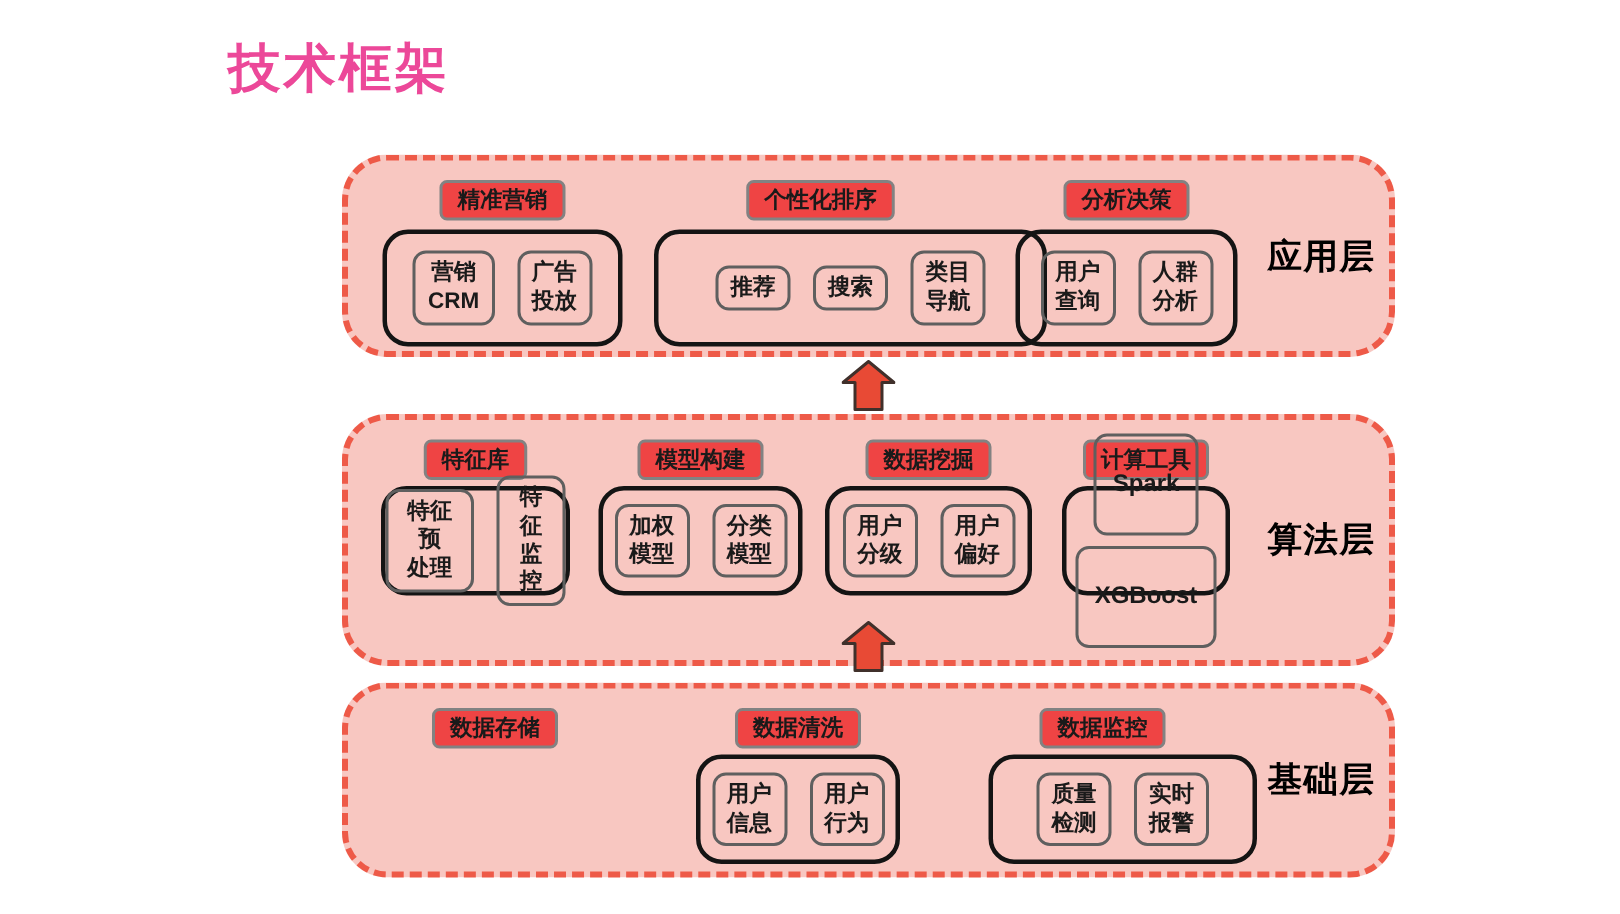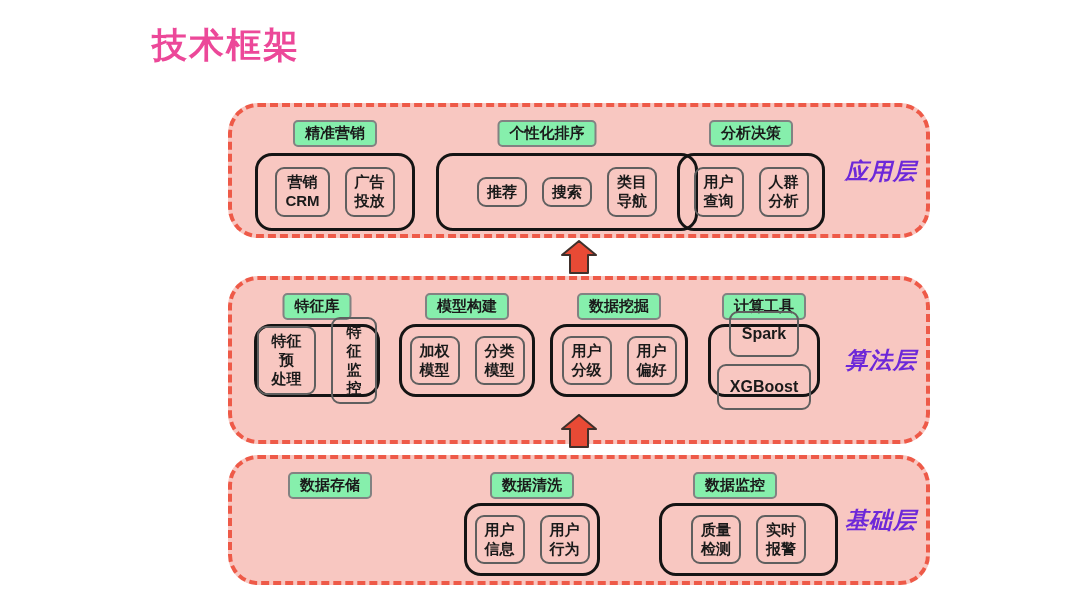--- a/index.html
+++ b/index.html
@@ -22,7 +22,7 @@
   
   .glabel{
     position:absolute;top:13px;transform:translateX(-50%);
-    background:#86efac;border:2px solid #828282;border-radius:5px;
+    background:#ef4444;border:2px solid #828282;border-radius:5px;
     padding:2px 10px;font-size:15px;font-weight:bold;white-space:nowrap;
     box-sizing:border-box;
   }

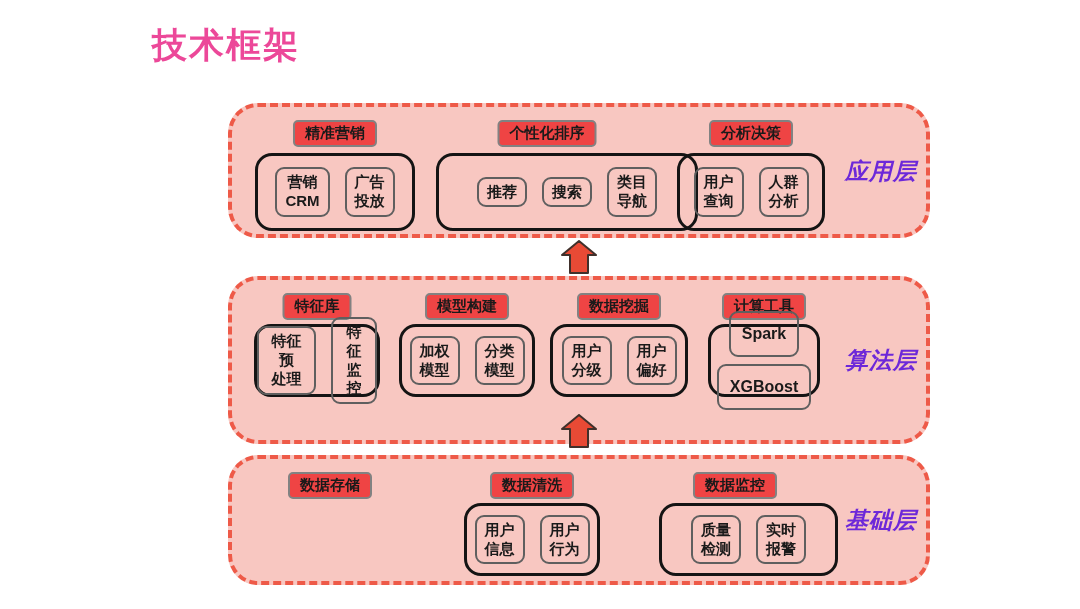--- a/index.html
+++ b/index.html
@@ -46,7 +46,7 @@
   
   .side{
     position:absolute;left:613px;top:50%;transform:translateY(-50%);
-    font-size:23px;font-weight:800;color:#6d28d9;white-space:nowrap;letter-spacing:1px;font-style:italic;
+    font-size:23px;font-weight:800;color:#000000;white-space:nowrap;letter-spacing:1px;
   }
   .arrow{position:absolute;width:36px;height:34px;}
   .arrow-1{left:561px;top:240px;}

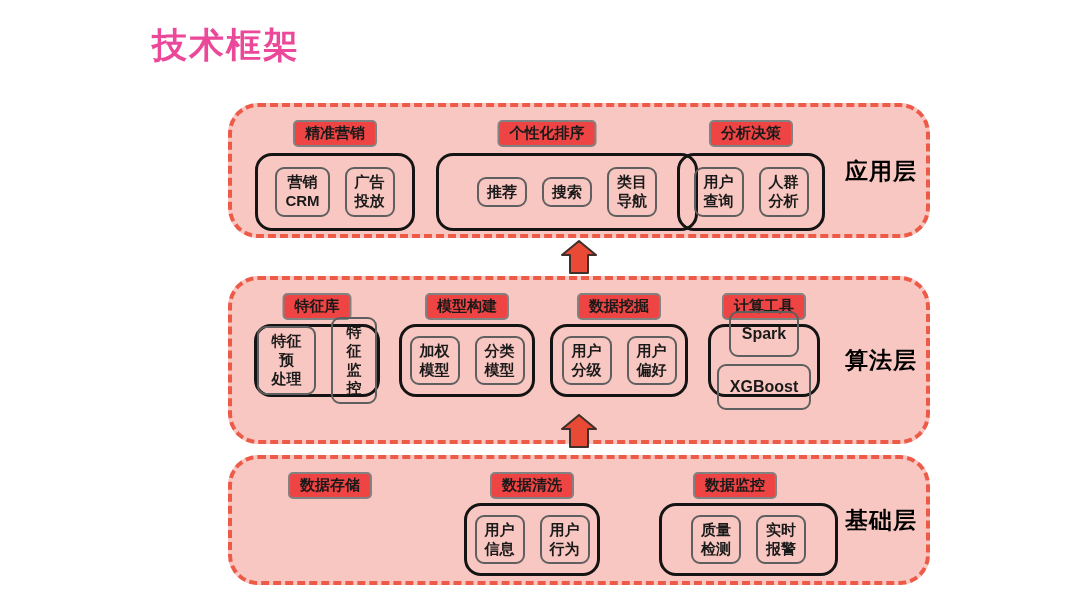--- a/index.html
+++ b/index.html
@@ -42,7 +42,7 @@
     font-size:15px;font-weight:bold;text-align:center;
     white-space:pre-line;line-height:1.25;
   }
-  .item.latin{font-size:16px;padding:11px 11px;}
+  .item.latin{font-size:16px;padding:22px 11px;}
   
   .side{
     position:absolute;left:613px;top:50%;transform:translateY(-50%);

